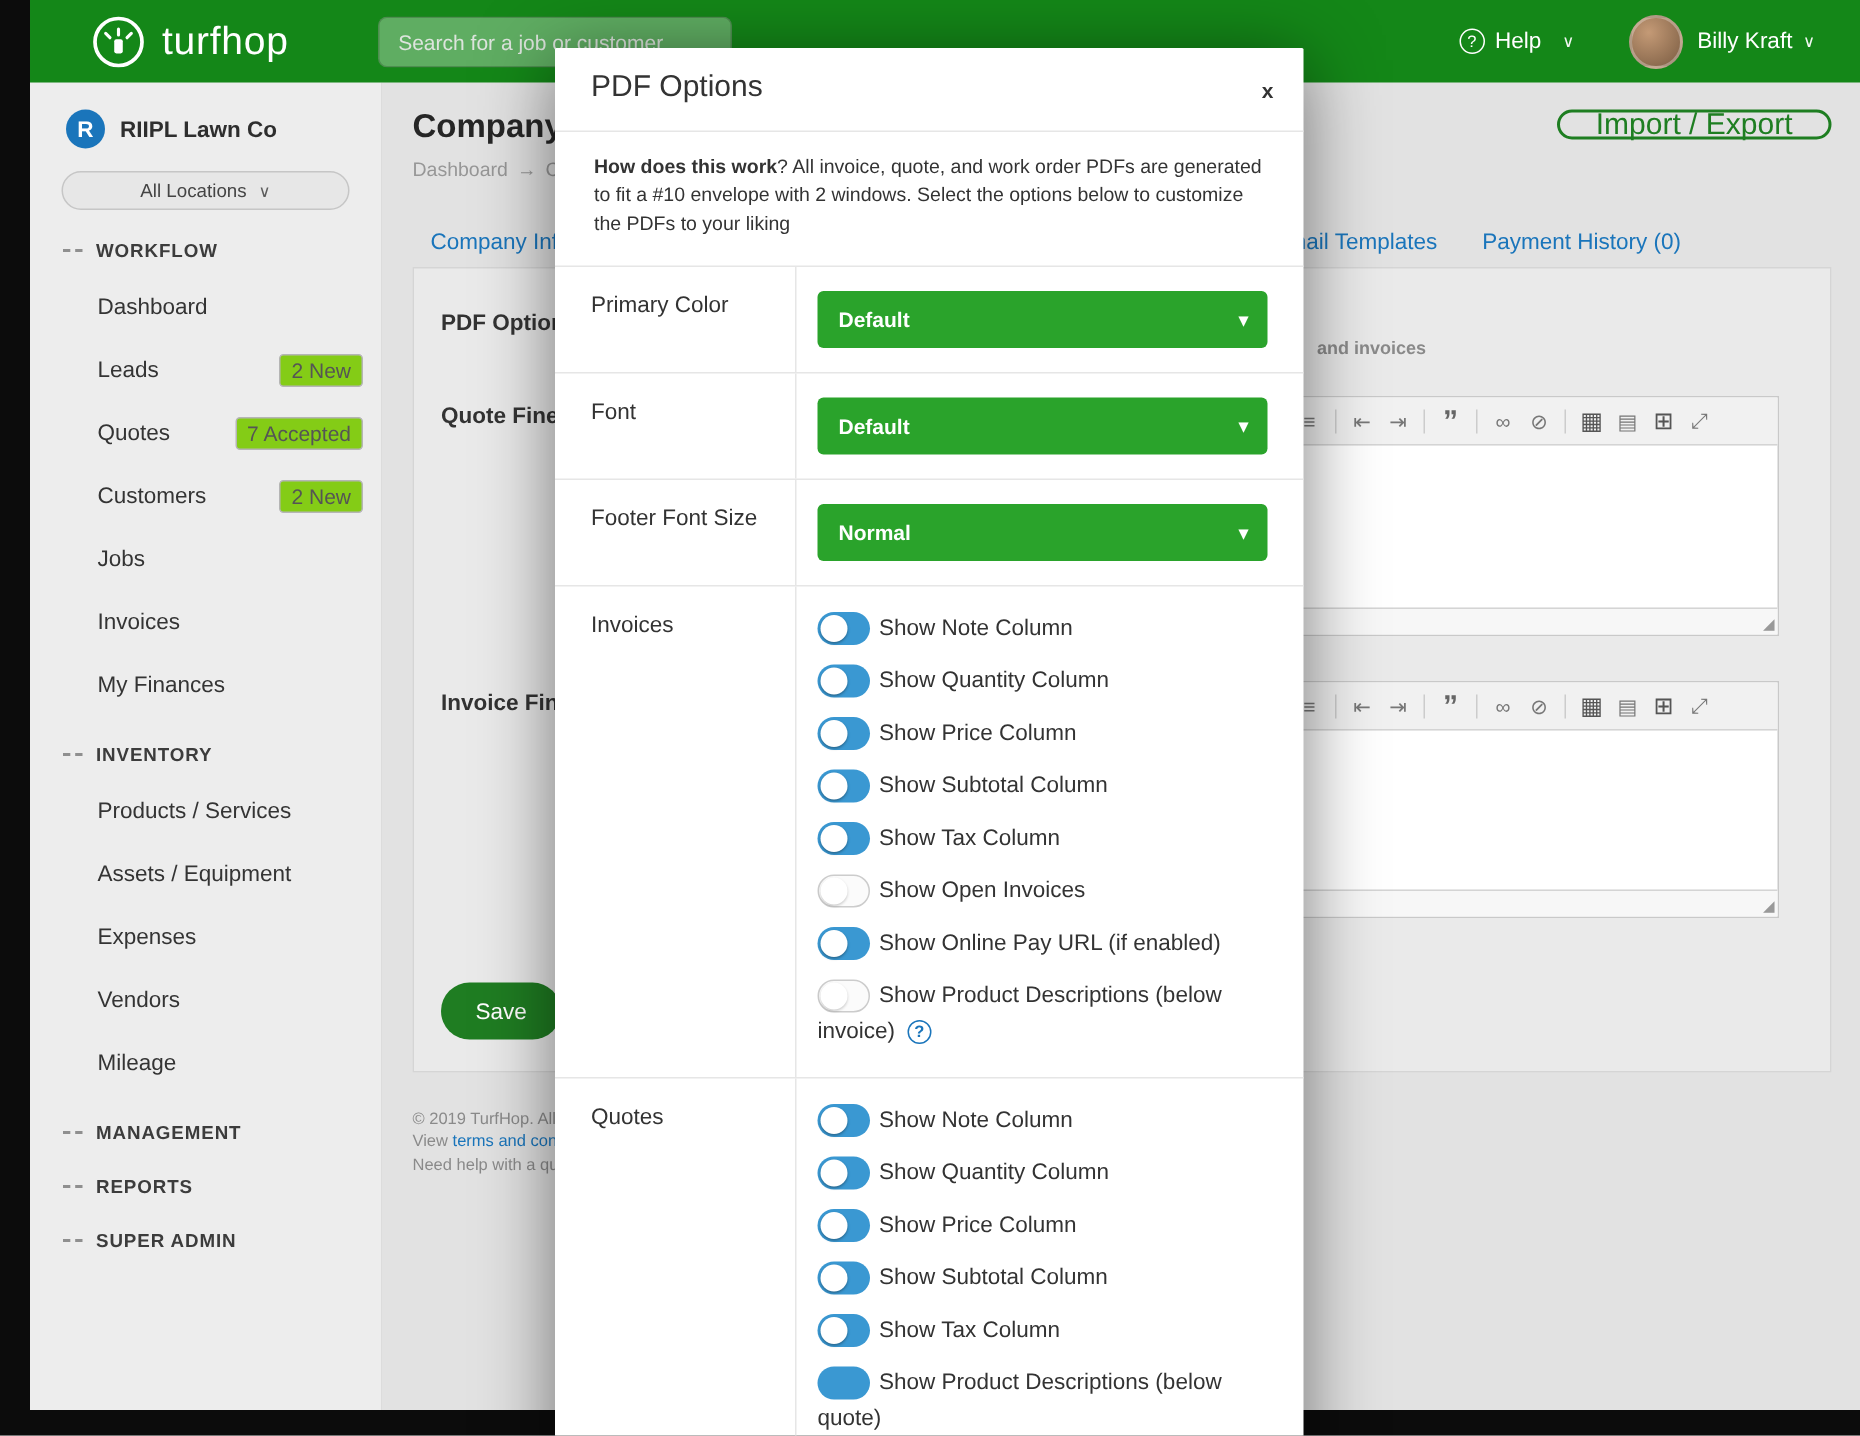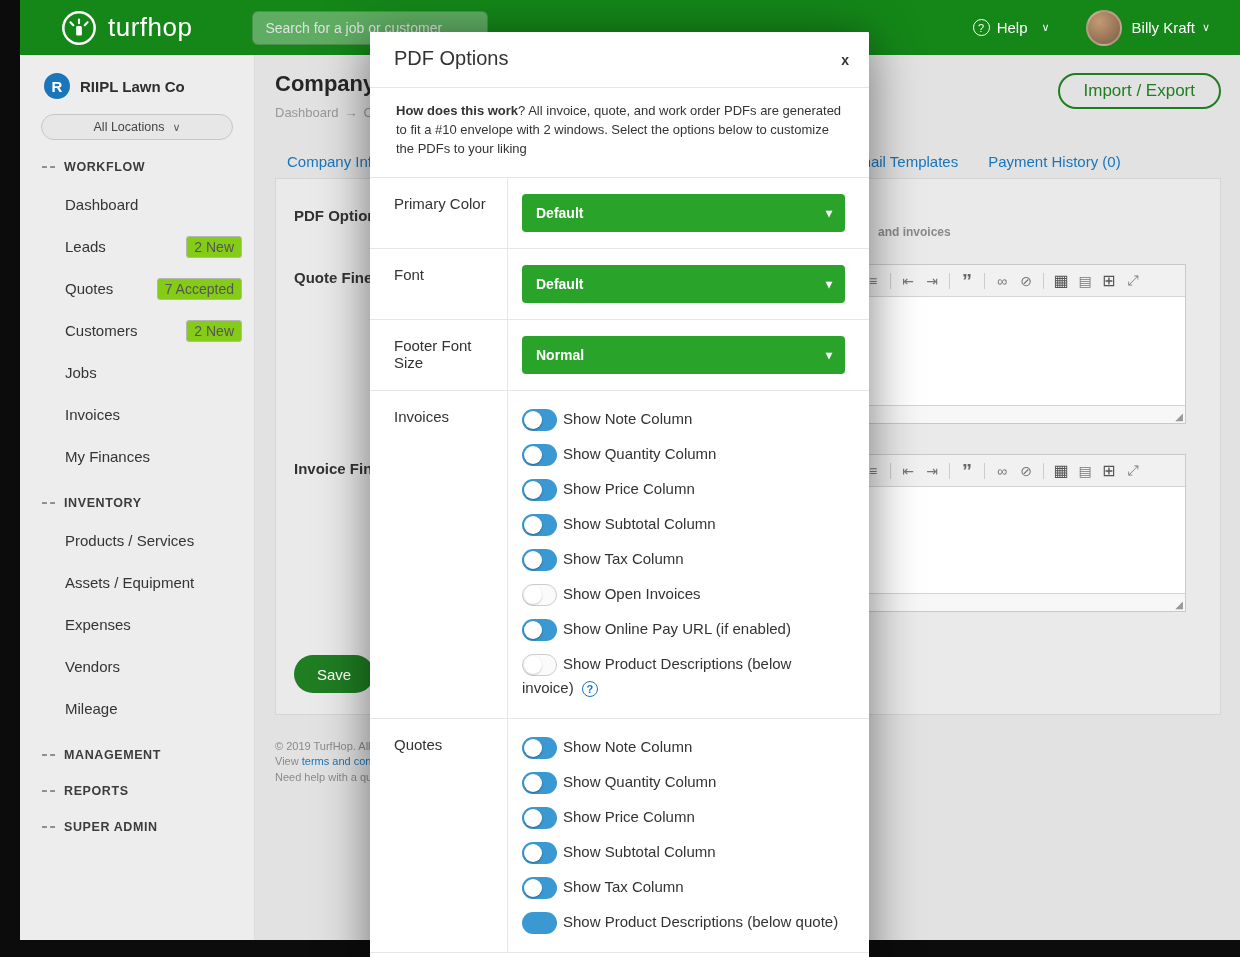--- a/index.html
+++ b/index.html
@@ -49,8 +49,8 @@
   .breadcrumb { position:absolute; left:20px; top:50px; font-size:13px; color:#979797; }
   .breadcrumb .bc-link { color:#979797; cursor:pointer; }
   .bc-arrow { margin:0 6px; }
-  .import-btn { position:absolute; right:19px; top:18px; height:36px; padding:0 24px; border:2px solid #1e7e21; border-radius:19px;
-                color:#1e7e21; font-size:17px; background:transparent; display:flex; align-items:center; cursor:pointer; }
+  .import-btn { position:absolute; right:19px; top:18px; height:20px; padding:0 24px; border:2px solid #1e7e21; border-radius:19px;
+                color:#1e7e21; font-size:20px; background:transparent; display:flex; align-items:center; cursor:pointer; }
   .tabs { position:absolute; left:32px; top:98px; display:flex; gap:30px; font-size:15px; color:#1a75bb; }
   .tab { cursor:pointer; white-space:nowrap; }
   .tab-spacer { width:408px; }

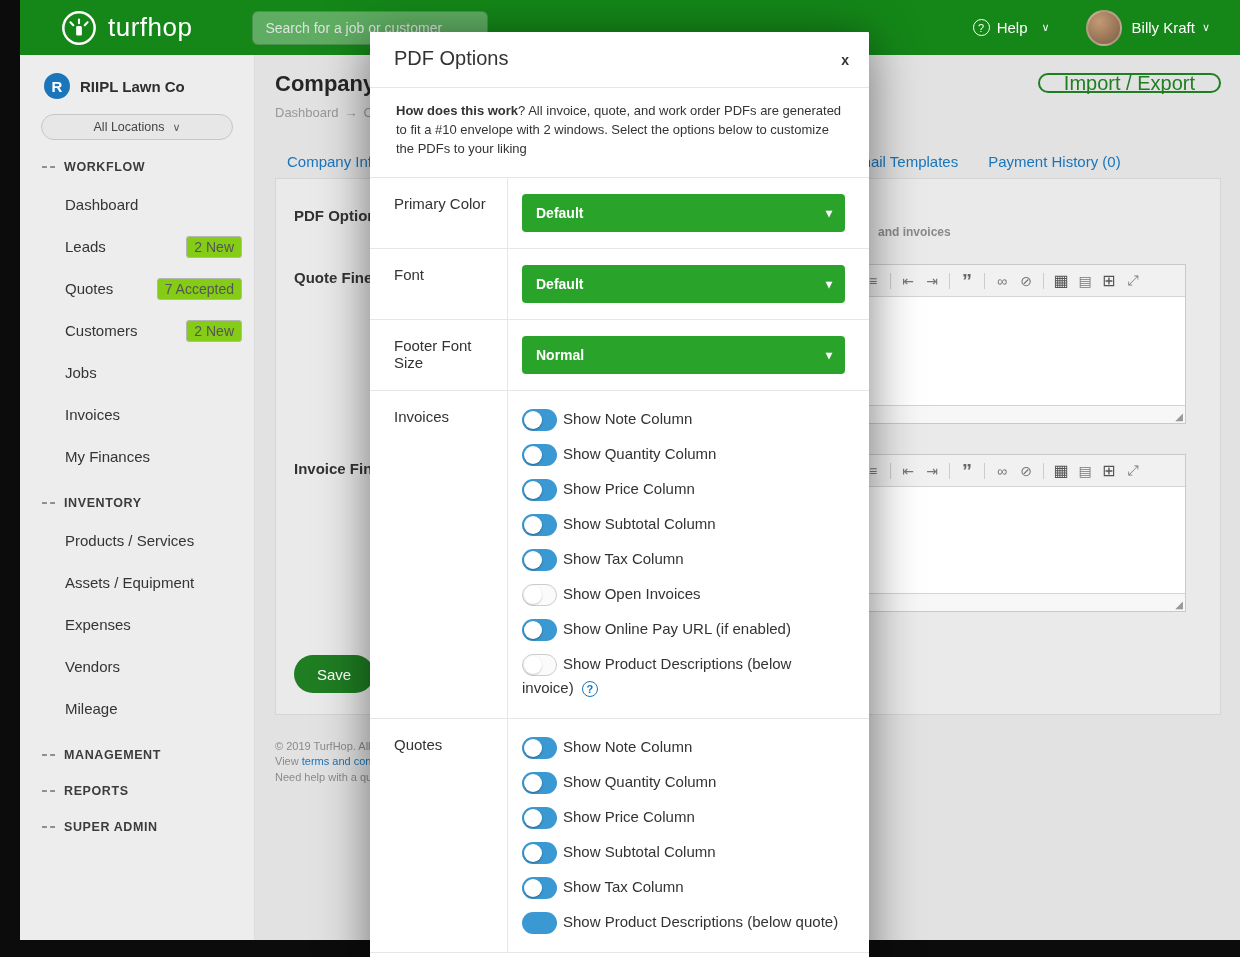--- a/index.html
+++ b/index.html
@@ -91,7 +91,7 @@
   .modal-intro { padding:14px 26px 18px 26px; font-size:13px; color:#333; line-height:1.45; }
   .m-rows { border-top:1px solid #e6e6e6; }
   .m-row { display:flex; border-bottom:1px solid #e6e6e6; }
-  .m-label { width:138px; flex-shrink:0; padding:17px 10px 17px 24px; border-right:1px solid #e6e6e6; font-size:15px; color:#333; }
+  .m-label { width:161px; flex-shrink:0; padding:17px 10px 17px 24px; border-right:1px solid #e6e6e6; font-size:15px; color:#333; }
   .m-control { flex:1; padding:16px 24px 16px 14px; }
   .select { height:38px; background:#2aa32b; border-radius:4px; color:#fff; display:flex; align-items:center; position:relative;
             padding:0 14px; font-size:14px; font-weight:bold; cursor:pointer; }

